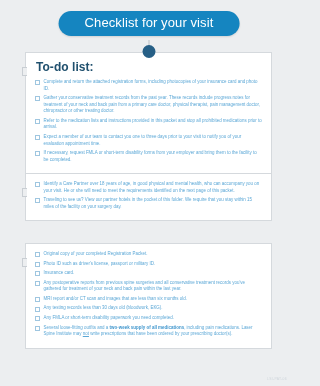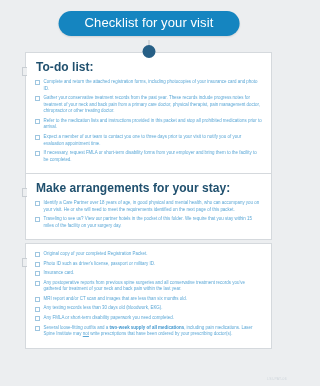--- a/index.html
+++ b/index.html
@@ -175,7 +175,6 @@
 
   <div class="card" id="card-arrange">
     <div class="card-notch"></div>
-    <div class="card-title">Make arrangements for your stay:</div>
     <ul class="items">
       <li class="item">
         <span class="checkbox"></span>

